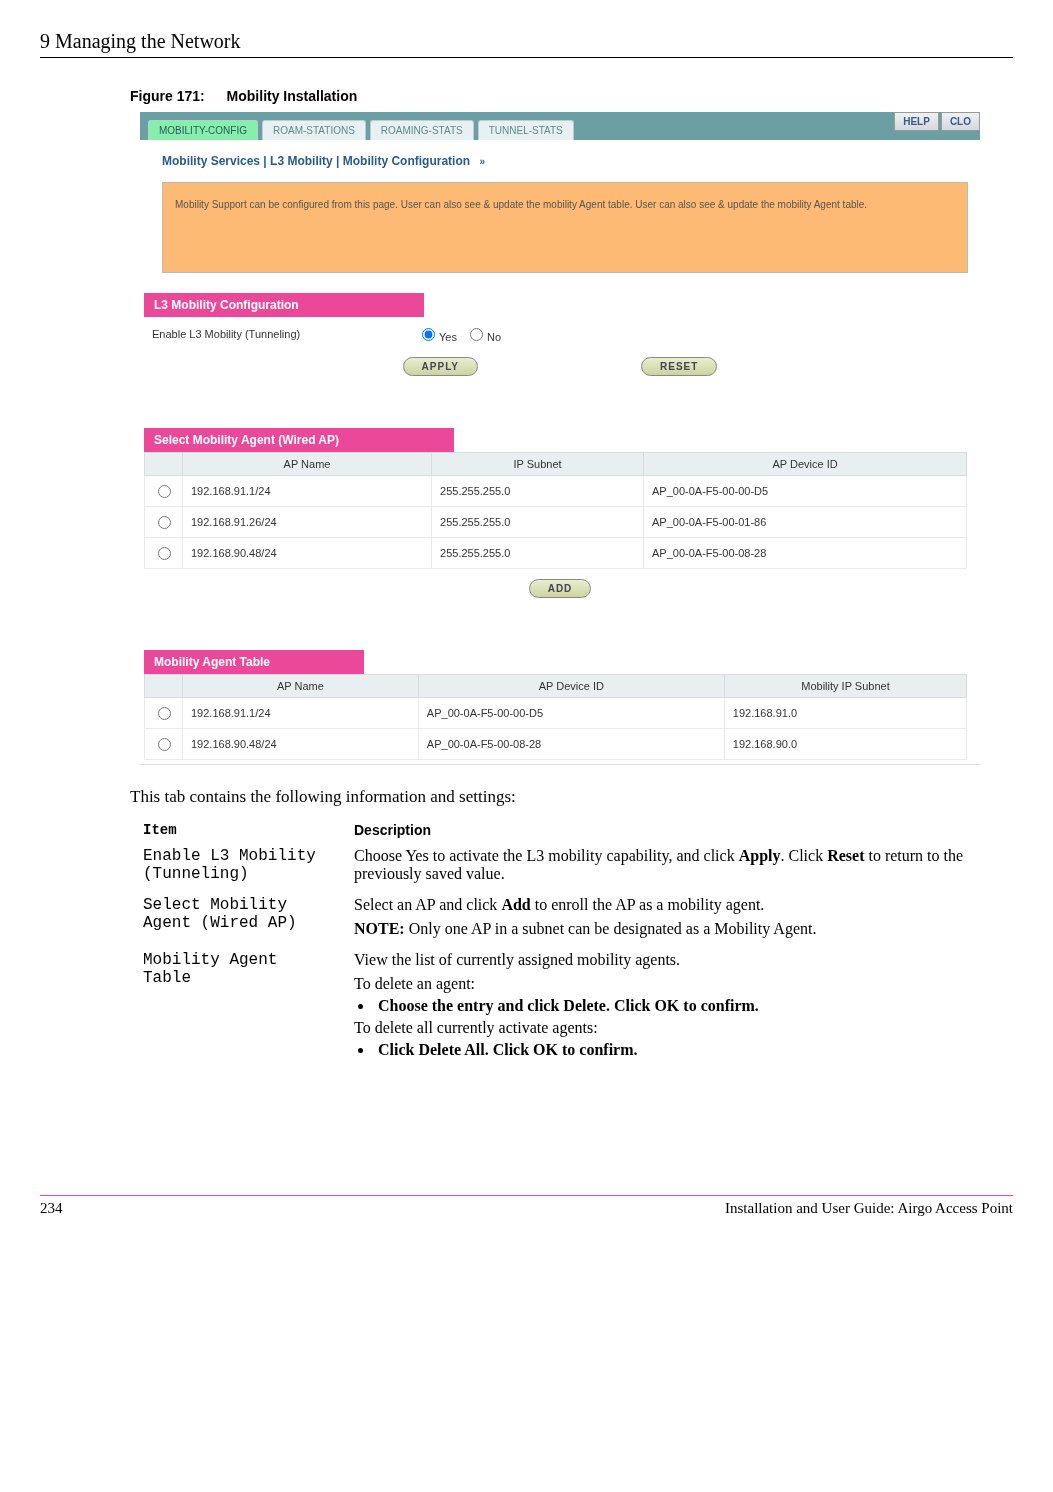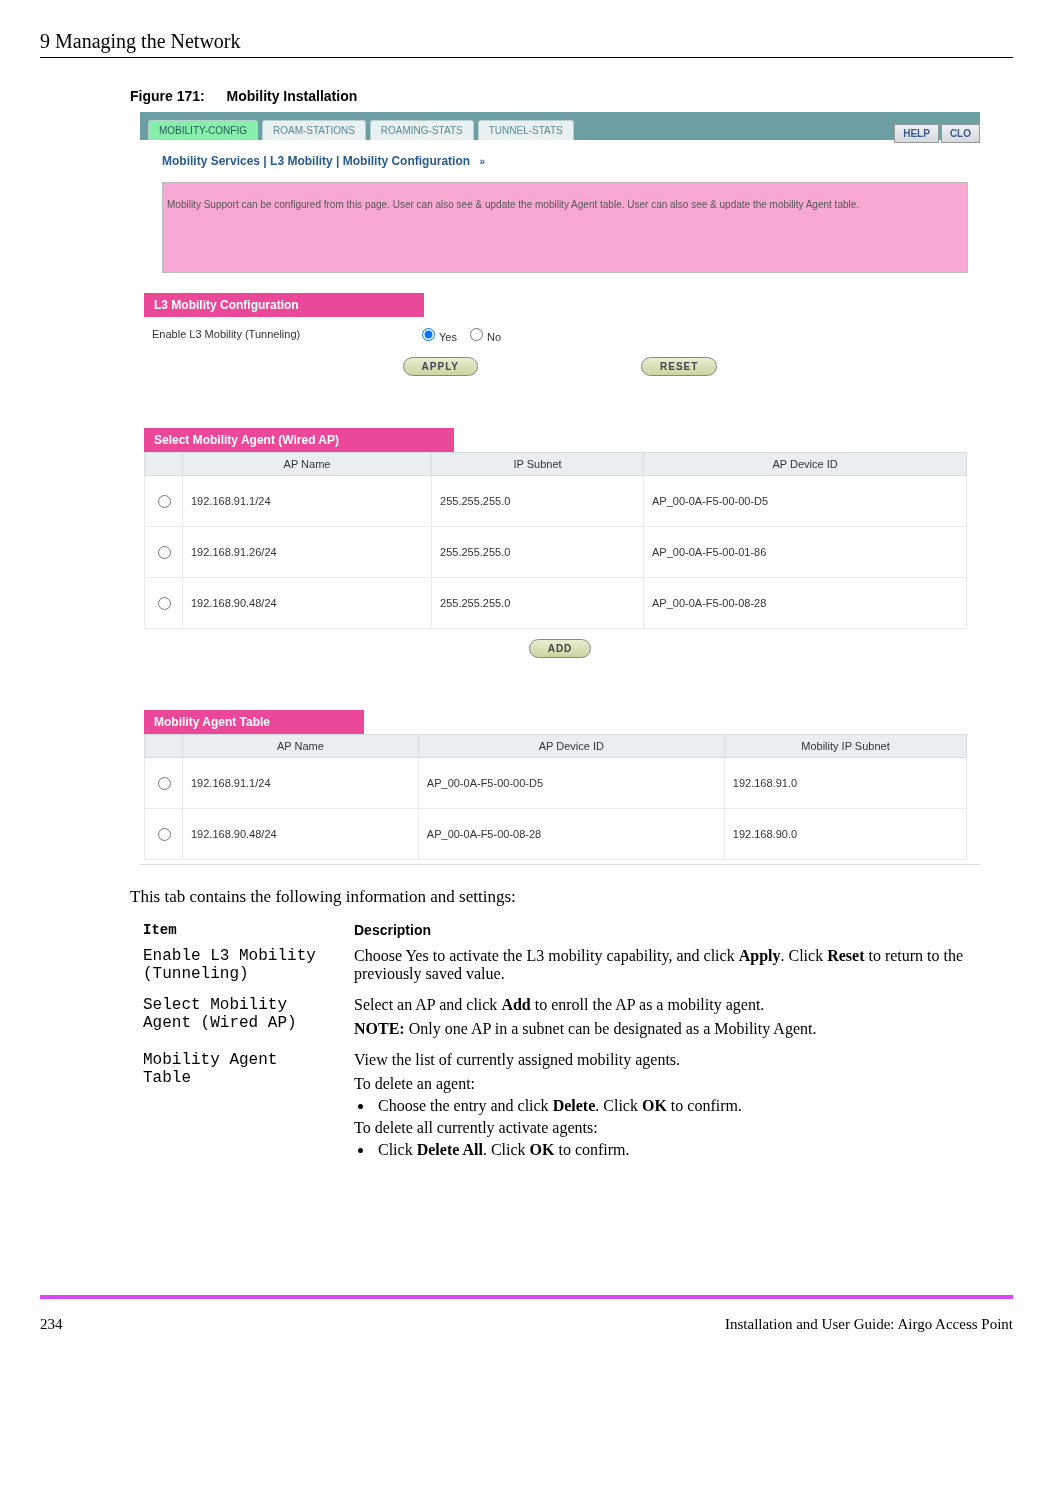--- a/index.html
+++ b/index.html
@@ -60,7 +60,7 @@
   .helpbtns {
     position: absolute;
     right: 0;
-    top: 12px;
+    top: 0;
     display: flex;
   }
   .helpbtns .btn {

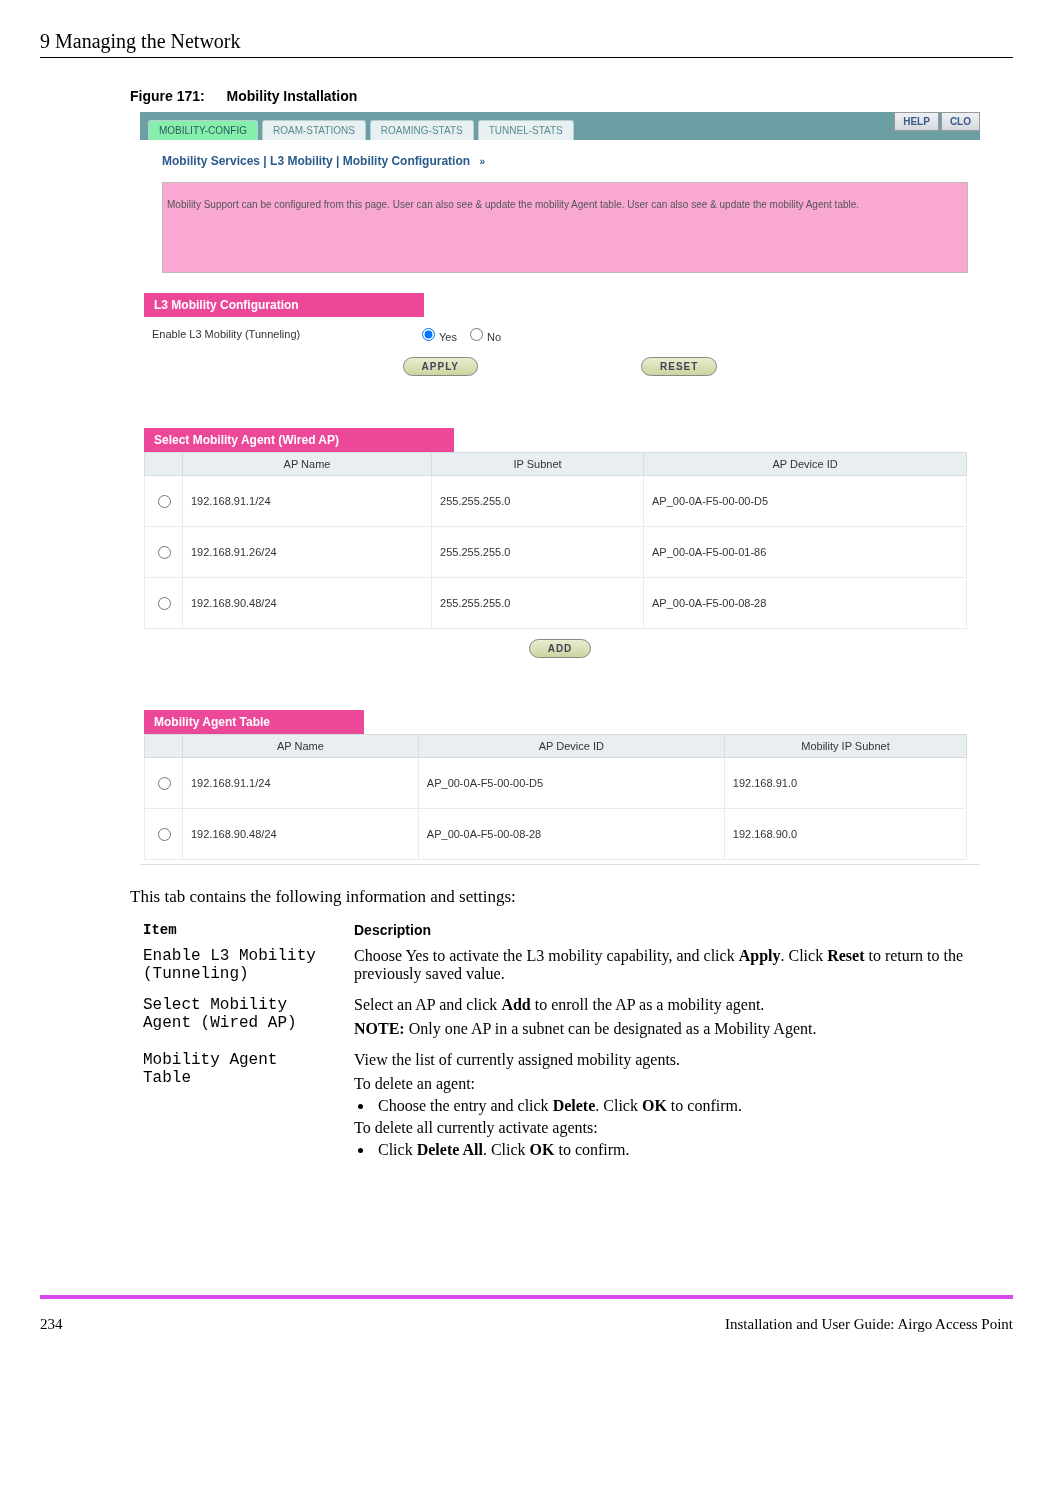--- a/index.html
+++ b/index.html
@@ -86,10 +86,10 @@
   .descbox {
     margin: 0 12px 16px 22px;
     border: 1px solid #bbb;
-    background: #f9a8d4;
+    background: #fdba74;
     font-size: 10px;
     color: #555;
-    padding: 14px 12px 60px 4px;
+    padding: 14px 12px 60px 12px;
     line-height: 1.5;
   }
   .panel-title {

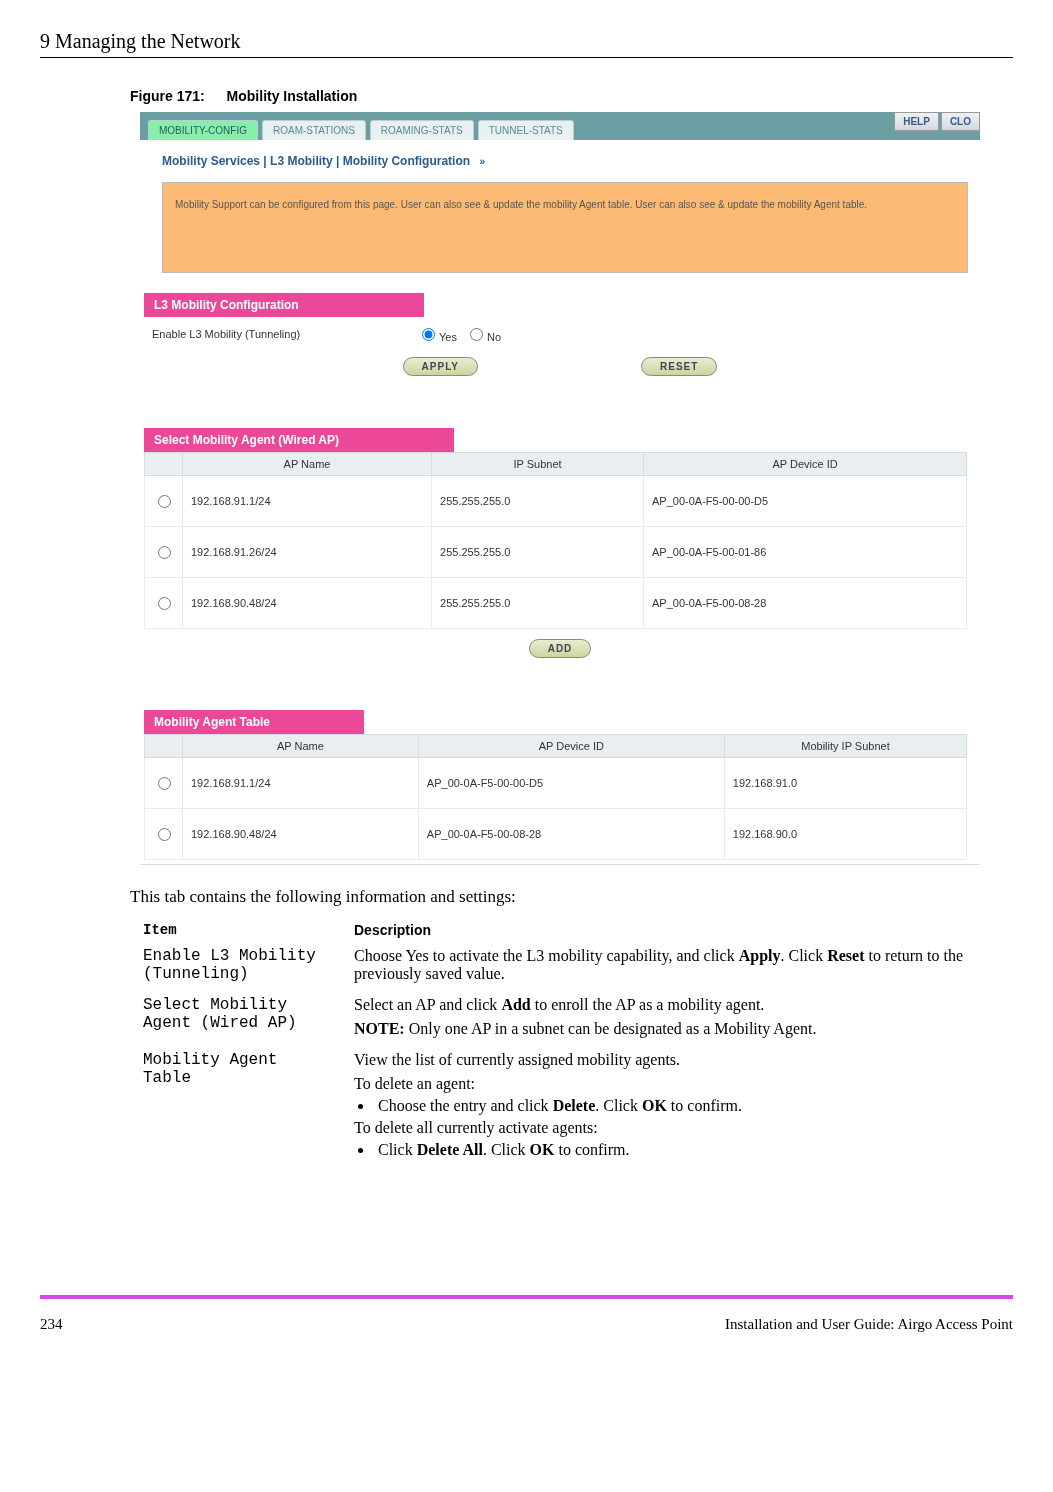--- a/index.html
+++ b/index.html
@@ -144,7 +144,7 @@
   }
   table.data td {
     border: 1px solid #e8ecef;
-    padding: 16px 8px;
+    padding: 6px 8px;
     margin-top: 46px;
   }
   table.data td.radio-cell {

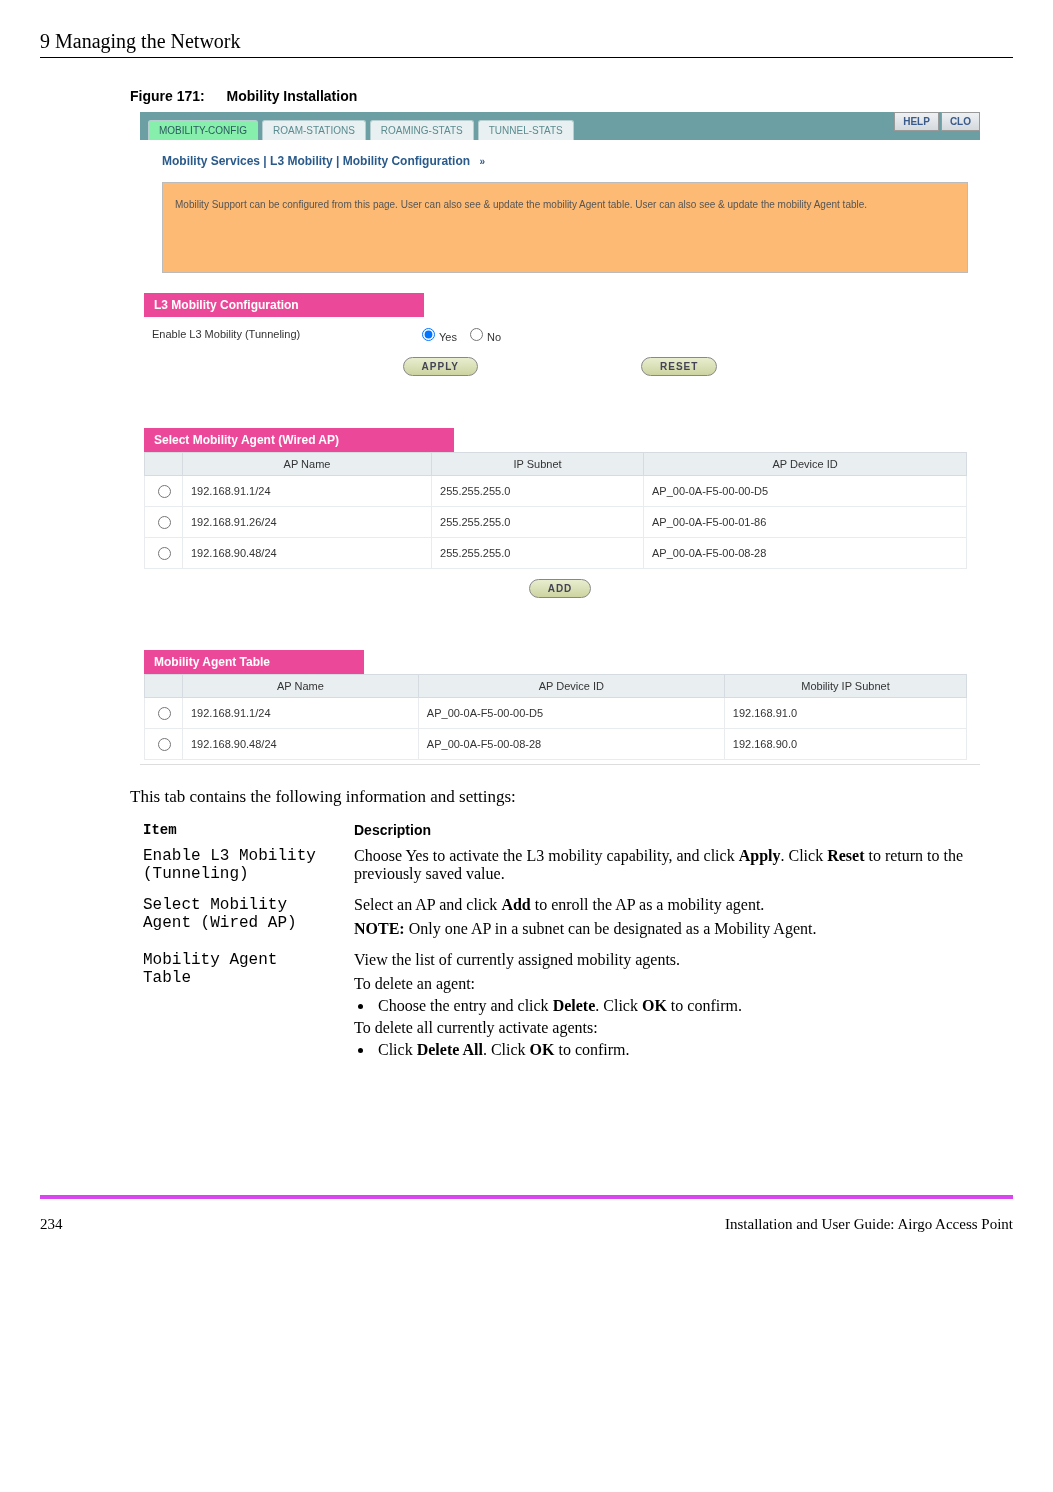--- a/index.html
+++ b/index.html
@@ -183,6 +183,7 @@
     list-style: disc;
     margin-bottom: 4px;
     padding-left: 4px;
+    font-weight: bold;
   }
   .footer {
     margin-top: 120px;

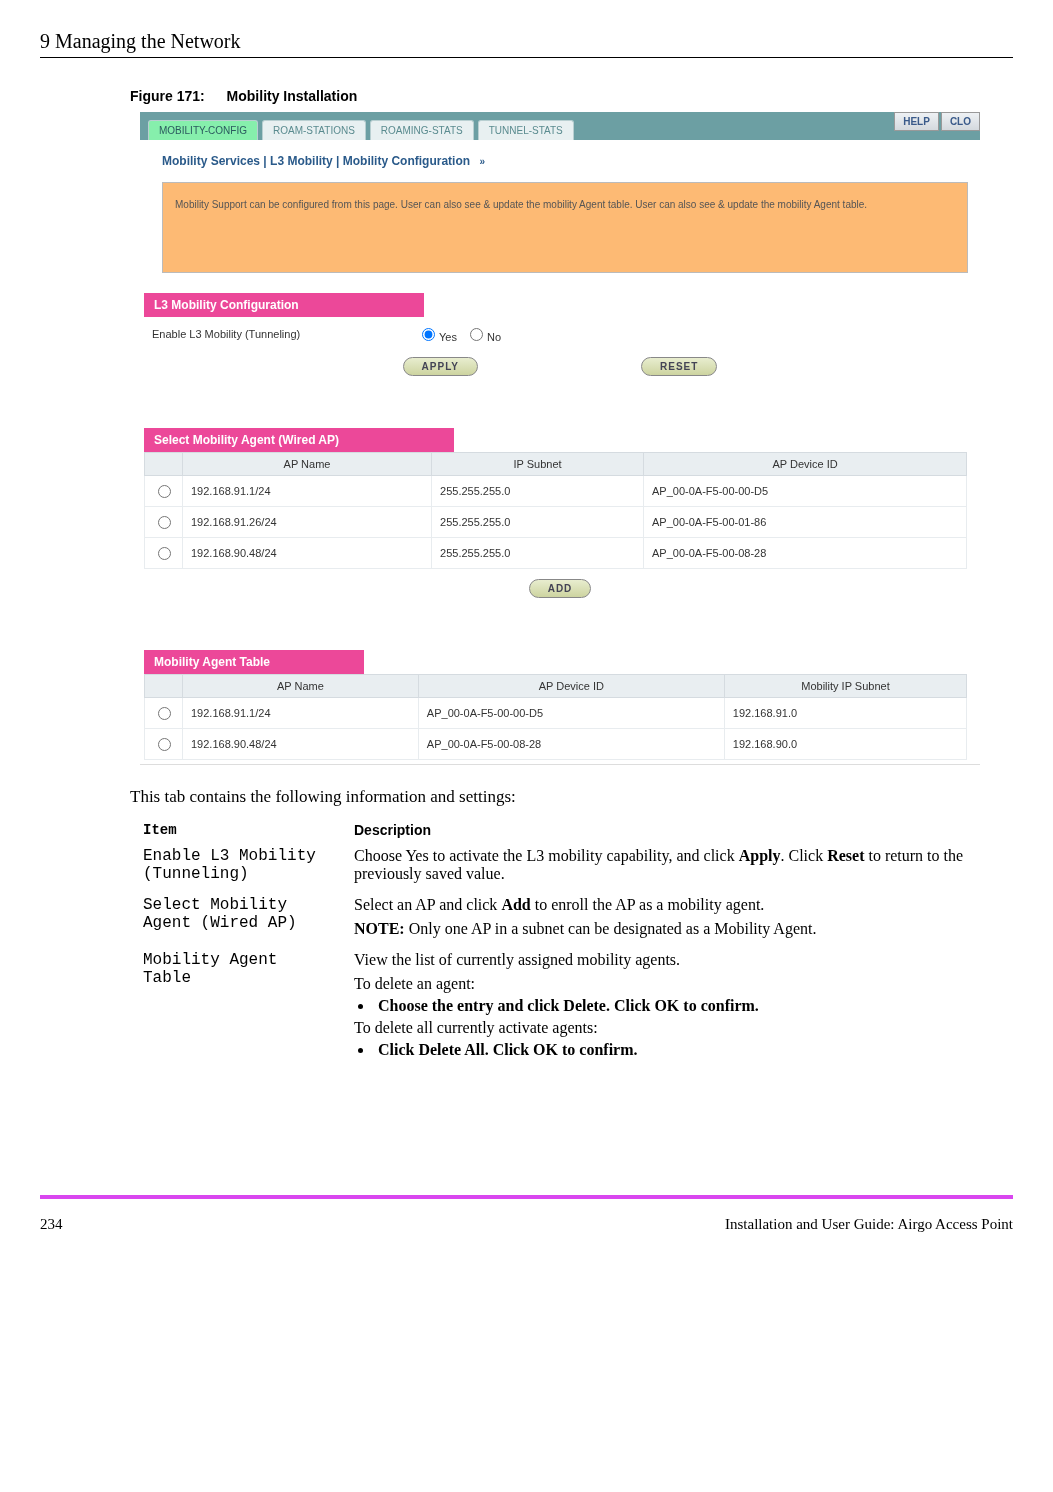--- a/index.html
+++ b/index.html
@@ -187,8 +187,8 @@
   }
   .footer {
     margin-top: 120px;
-    border-top: 4px solid #d946ef;
-    padding-top: 17px;
+    border-top: 1px solid #d946ef;
+    padding-top: 4px;
     display: flex;
     justify-content: space-between;
     font-size: 15px;

